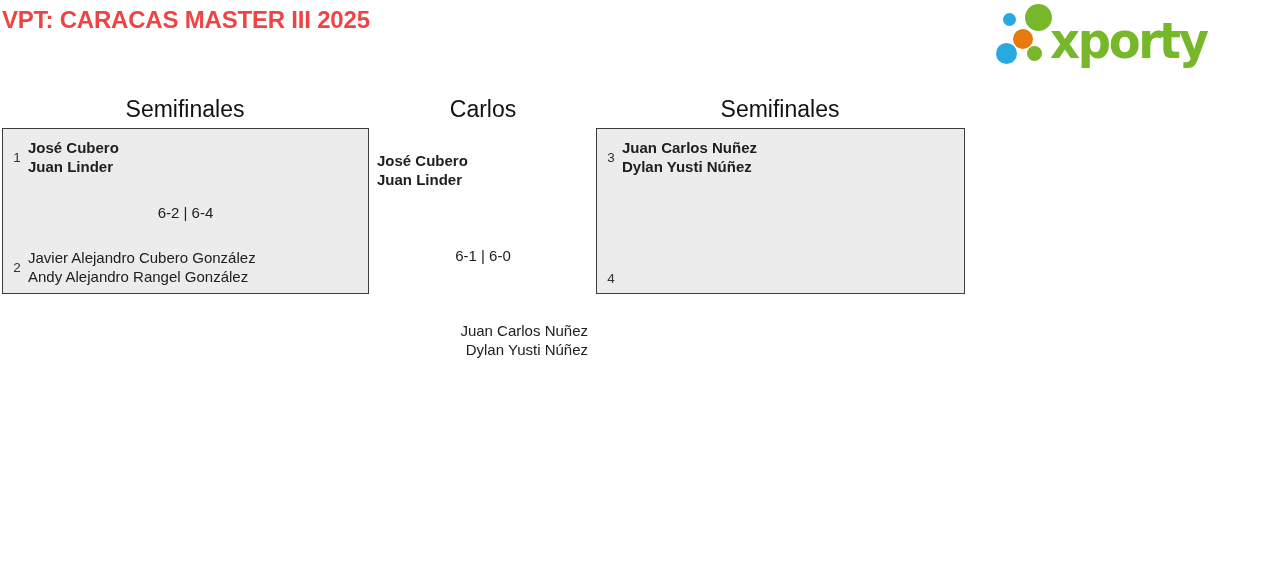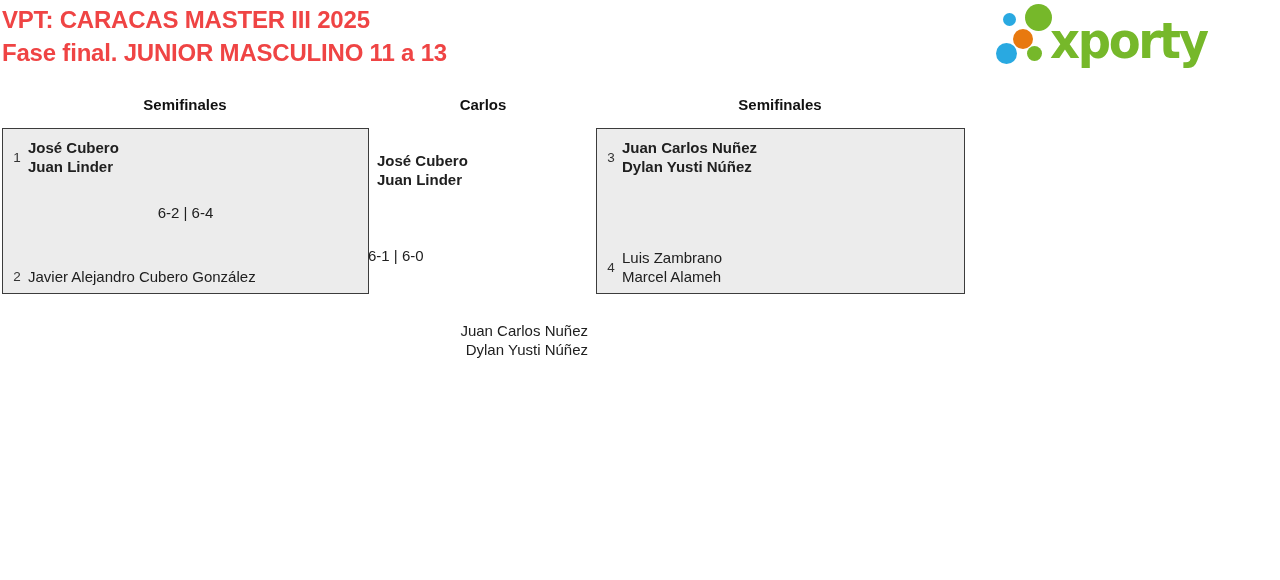--- a/index.html
+++ b/index.html
@@ -147,7 +147,6 @@
 
 <div class="page-title">
   <div>VPT: CARACAS MASTER III 2025</div>
-  <div>Fase final. JUNIOR MASCULINO 11 a 13</div>
 </div>
 
 <a class="logo">

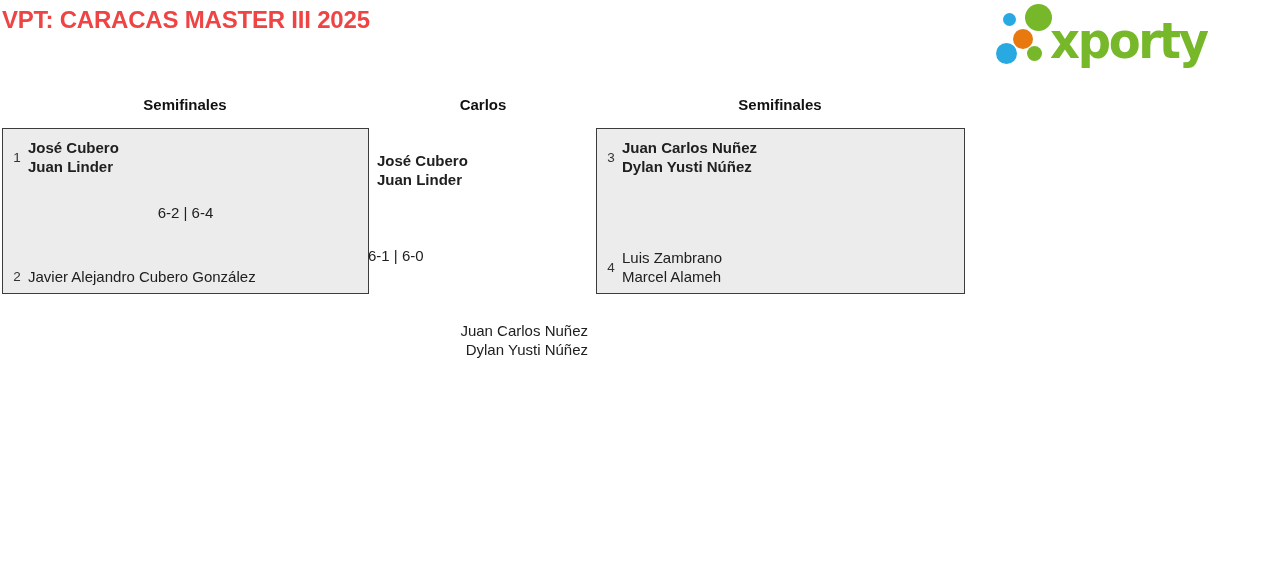--- a/index.html
+++ b/index.html
@@ -54,8 +54,8 @@
     position: absolute;
     top: 96px;
     text-align: center;
-    font-size: 15px;
-    font-weight: 700;
+    font-size: 23px;
+    font-weight: 400;
     color: #111111;
   }
   .round-header.left   { left: 2px;   width: 366px; }

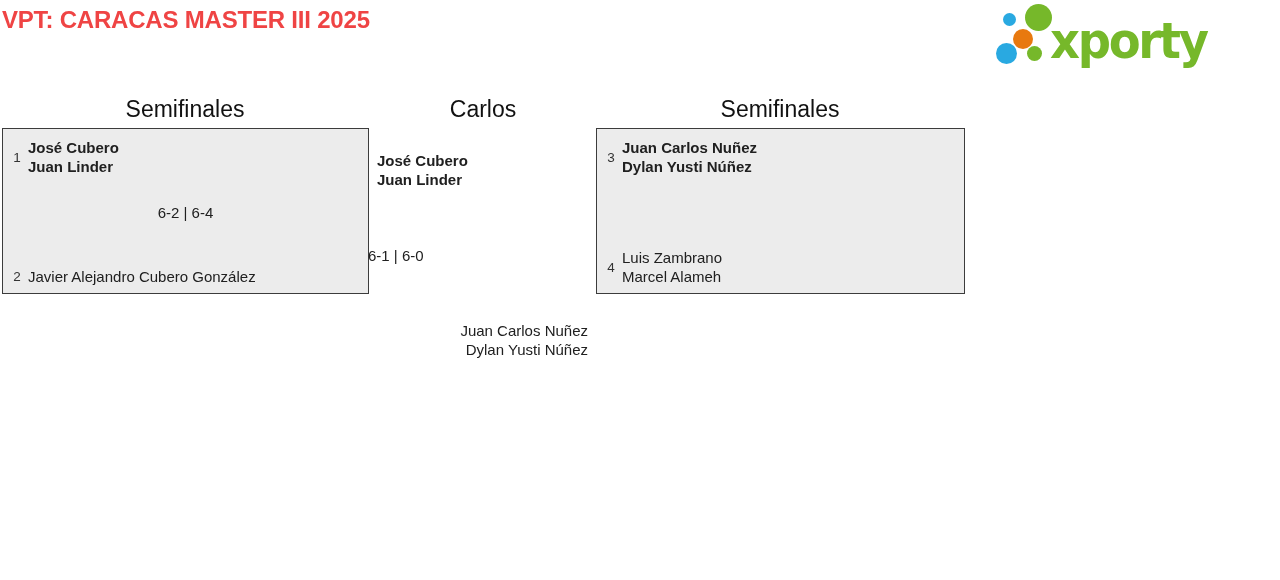--- a/index.html
+++ b/index.html
@@ -125,7 +125,7 @@
     left: 368px;
     width: 230px;
     top: 247px;
-    text-align: left;
+    text-align: center;
     font-size: 15px;
     color: #202020;
   }

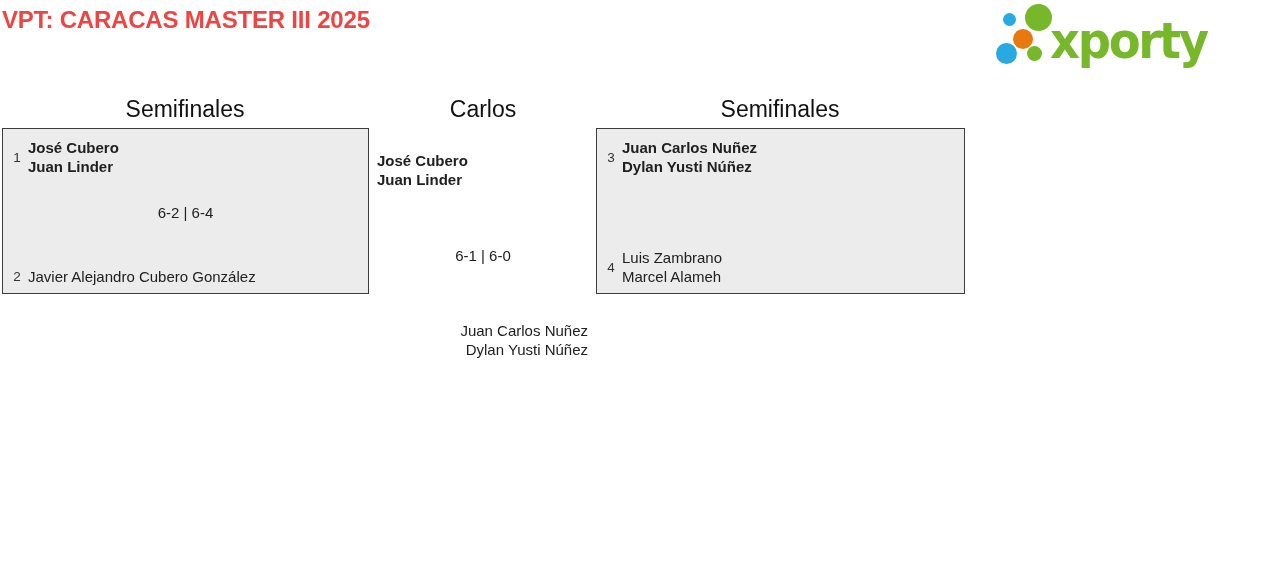--- a/index.html
+++ b/index.html
@@ -199,10 +199,6 @@
   </div>
   <div class="team bottom">
     <span class="seed">4</span>
-    <span class="players">
-      <span>Luis Zambrano</span><br>
-      <span>Marcel Alameh</span>
-    </span>
   </div>
 </div>
 

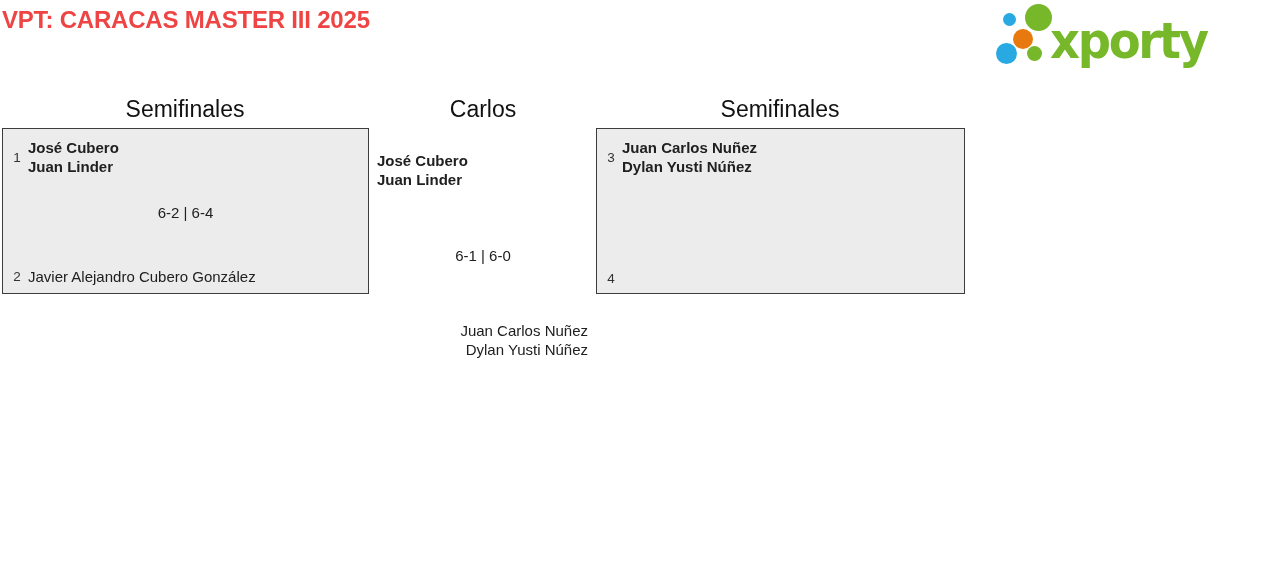--- a/index.html
+++ b/index.html
@@ -175,6 +175,7 @@
     <span class="seed">2</span>
     <span class="players">
       <span>Javier Alejandro Cubero González</span><br>
+      <span>Andy Alejandro Rangel González</span>
     </span>
   </div>
 </div>

